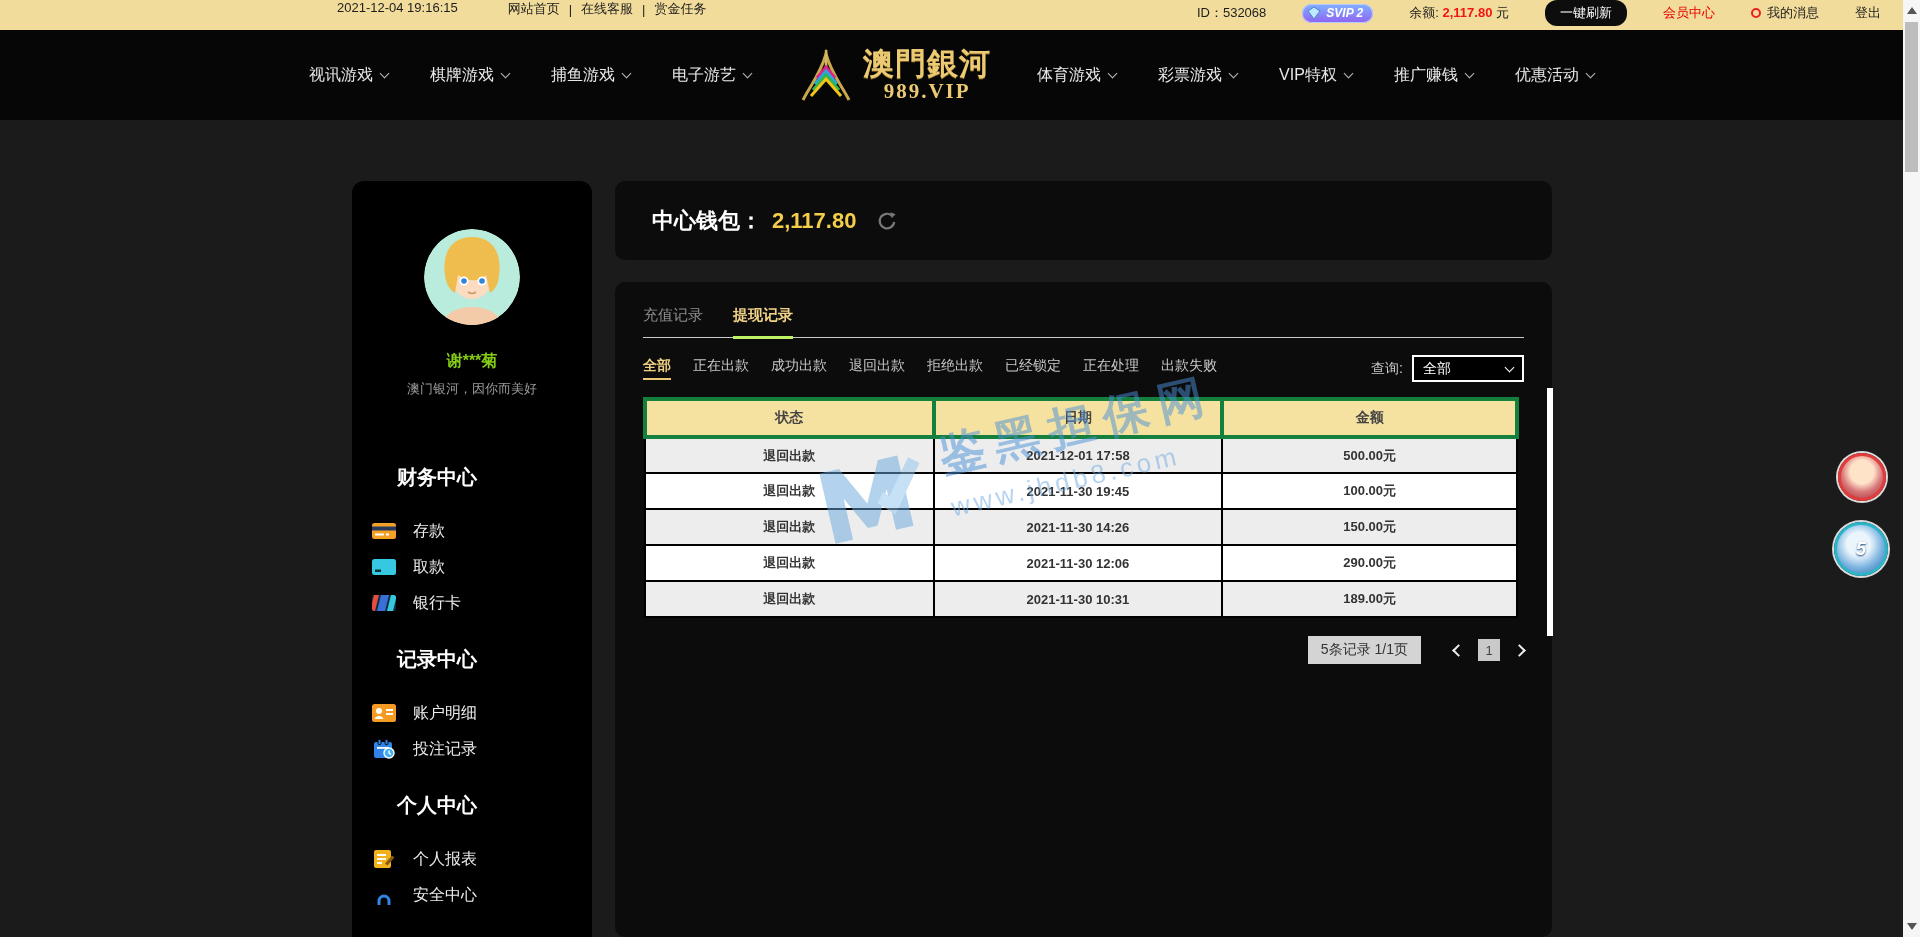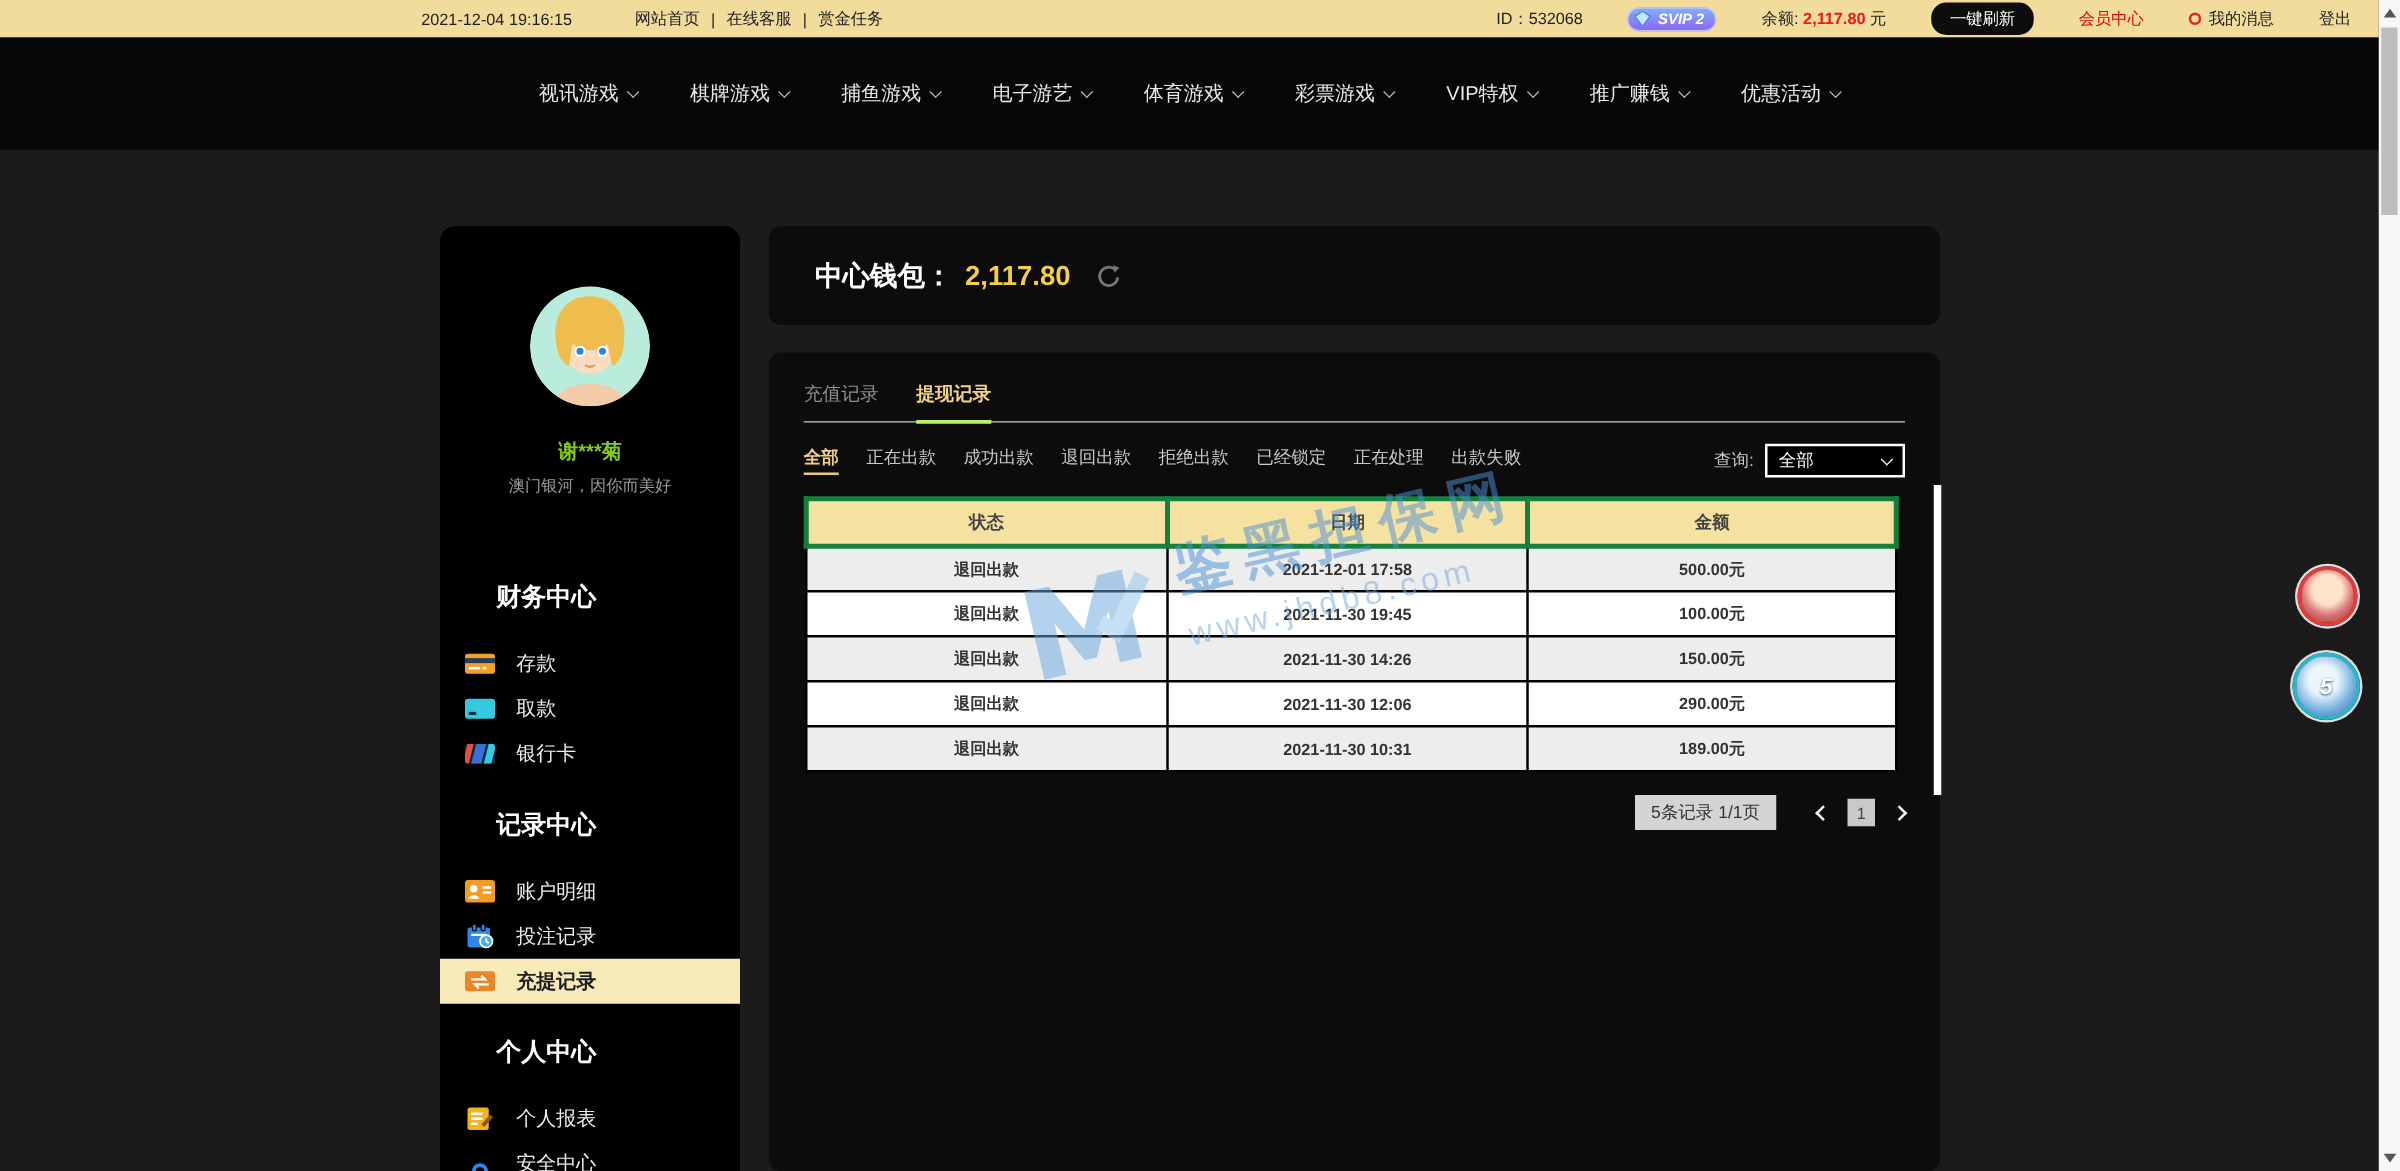--- a/index.html
+++ b/index.html
@@ -9,7 +9,7 @@
 
   
   .topbar { position:absolute; top:0; left:0; width:1903px; height:30px; background:#f2dc9b;
-            display:flex; align-items:center; font-size:13px; color:#1d1d1d; }
+            display:flex; align-items:flex-start; font-size:13px; color:#1d1d1d; }
   .topbar .ts { margin-left:337px; }
   .toplinks { margin-left:50px; display:flex; align-items:center; gap:9px; }
   .toplinks span { cursor:pointer; }

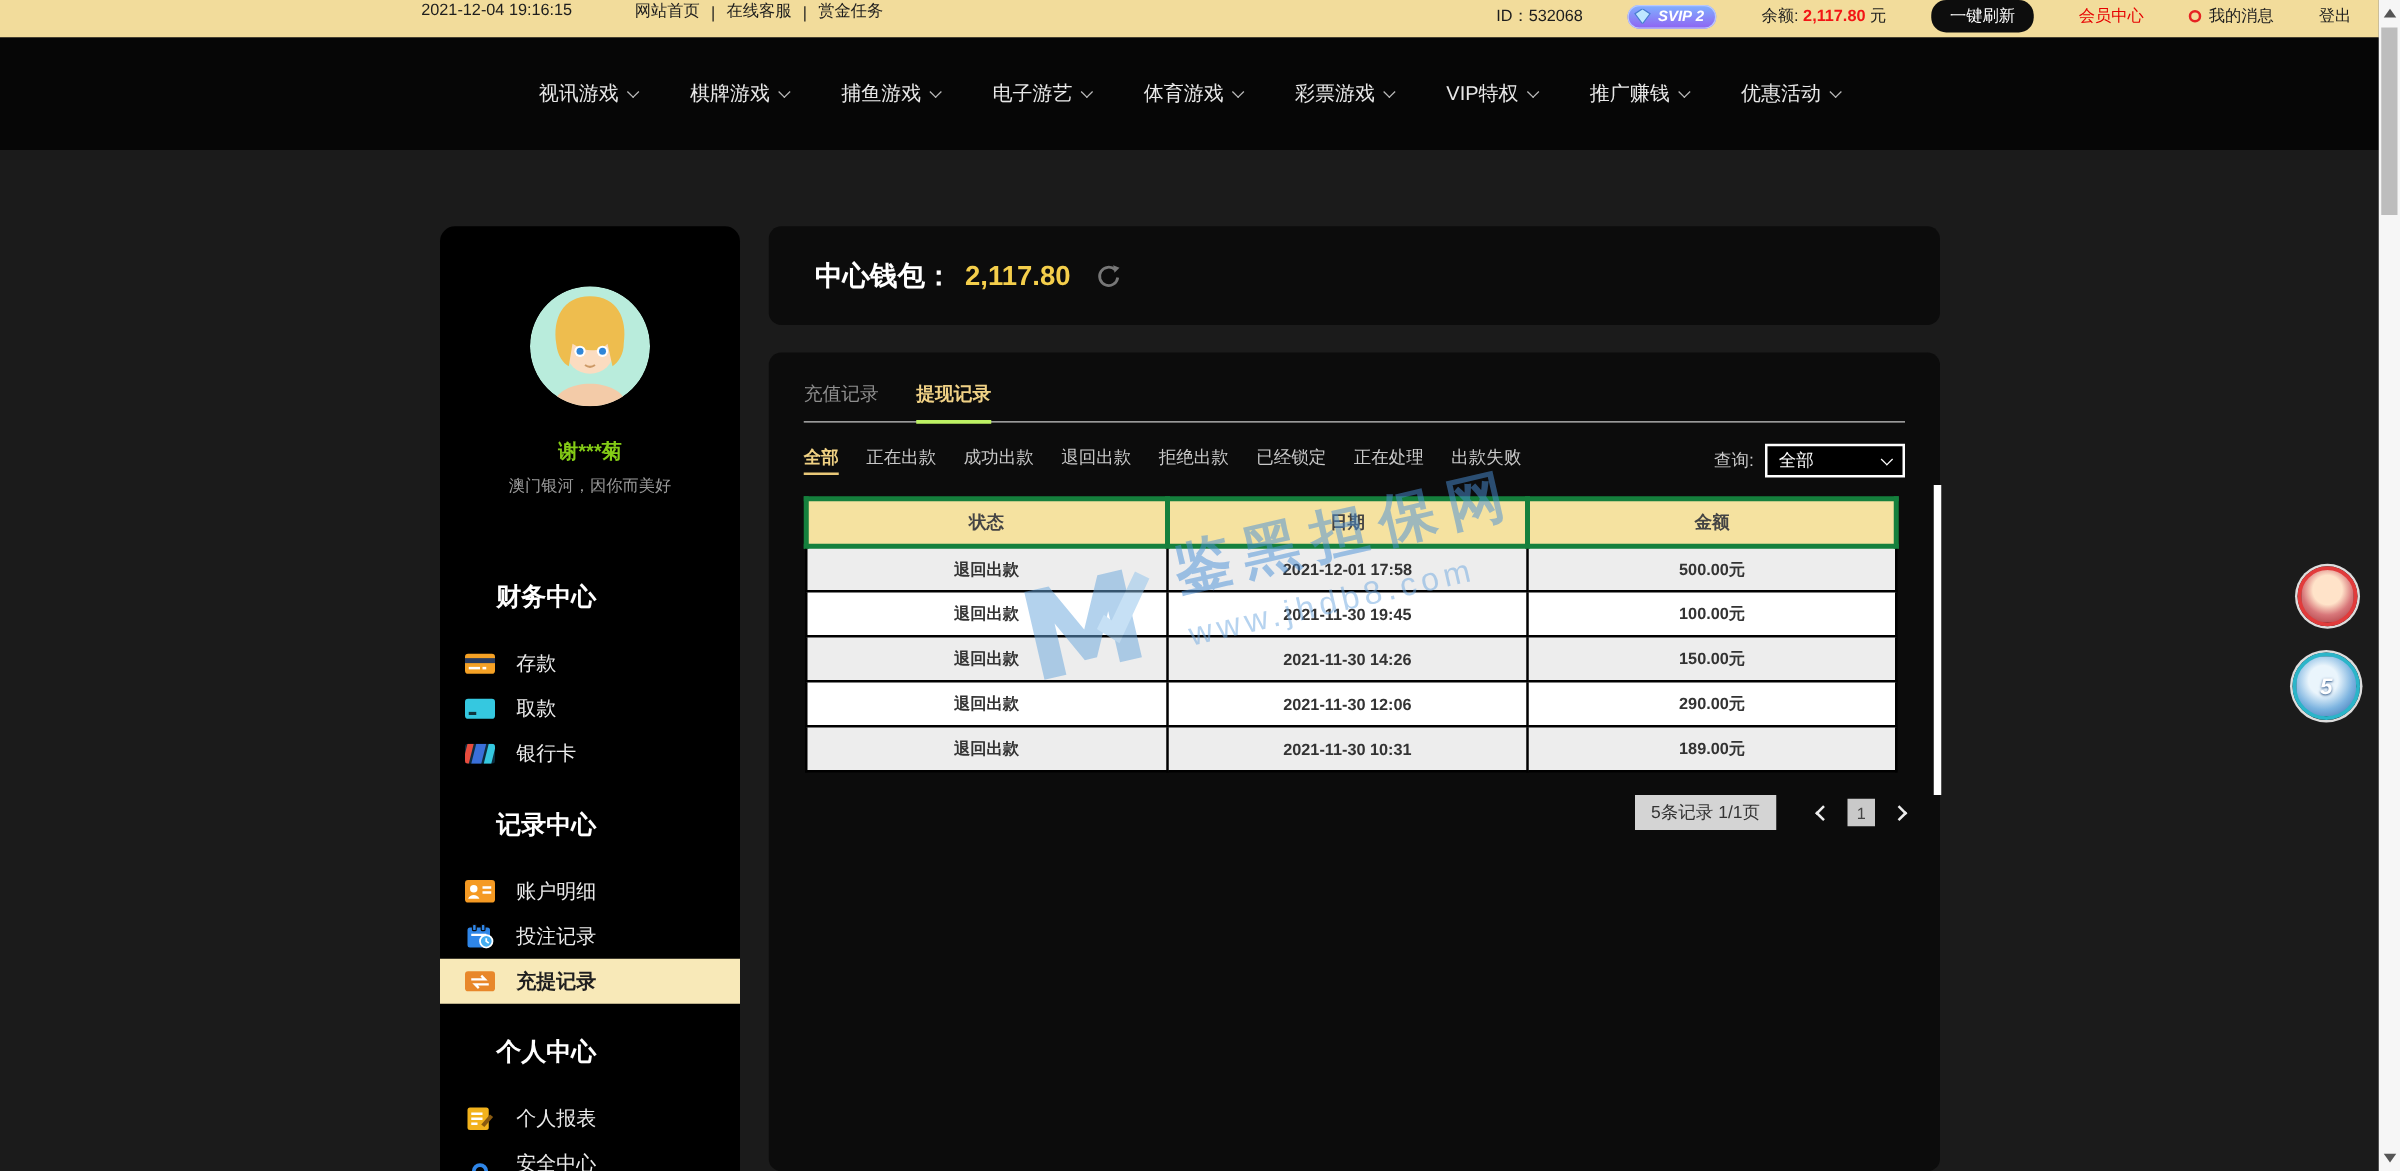--- a/index.html
+++ b/index.html
@@ -175,6 +175,20 @@
         <span>电子游艺</span>
         <i class="chev"></i>
       </div>
+    <div class="logo">
+      <svg width="58" height="54" viewBox="0 0 58 54">
+        <path d="M6 52 C14 36 23 27 29 6 C35 27 44 36 52 52" stroke="#c9a84c" fill="none" stroke-width="3"></path>
+        <rect x="27.8" y="2" width="2.6" height="20" fill="#d4b55e"></rect>
+        <polyline points="20,30 29,19 38,30" stroke="#e0218a" fill="none" stroke-width="3"></polyline>
+        <polyline points="18,36 29,23 40,36" stroke="#2aa8e0" fill="none" stroke-width="3"></polyline>
+        <polyline points="16,42 29,27 42,42" stroke="#35b54a" fill="none" stroke-width="3"></polyline>
+        <polyline points="14,48 29,31 44,48" stroke="#f2c518" fill="none" stroke-width="3"></polyline>
+      </svg>
+      <div class="logo-texts">
+        <span class="logo-title">澳門銀河</span>
+        <span class="logo-sub">989.VIP</span>
+      </div>
+    </div>
     <div class="nav-item">
         <span>体育游戏</span>
         <i class="chev"></i>

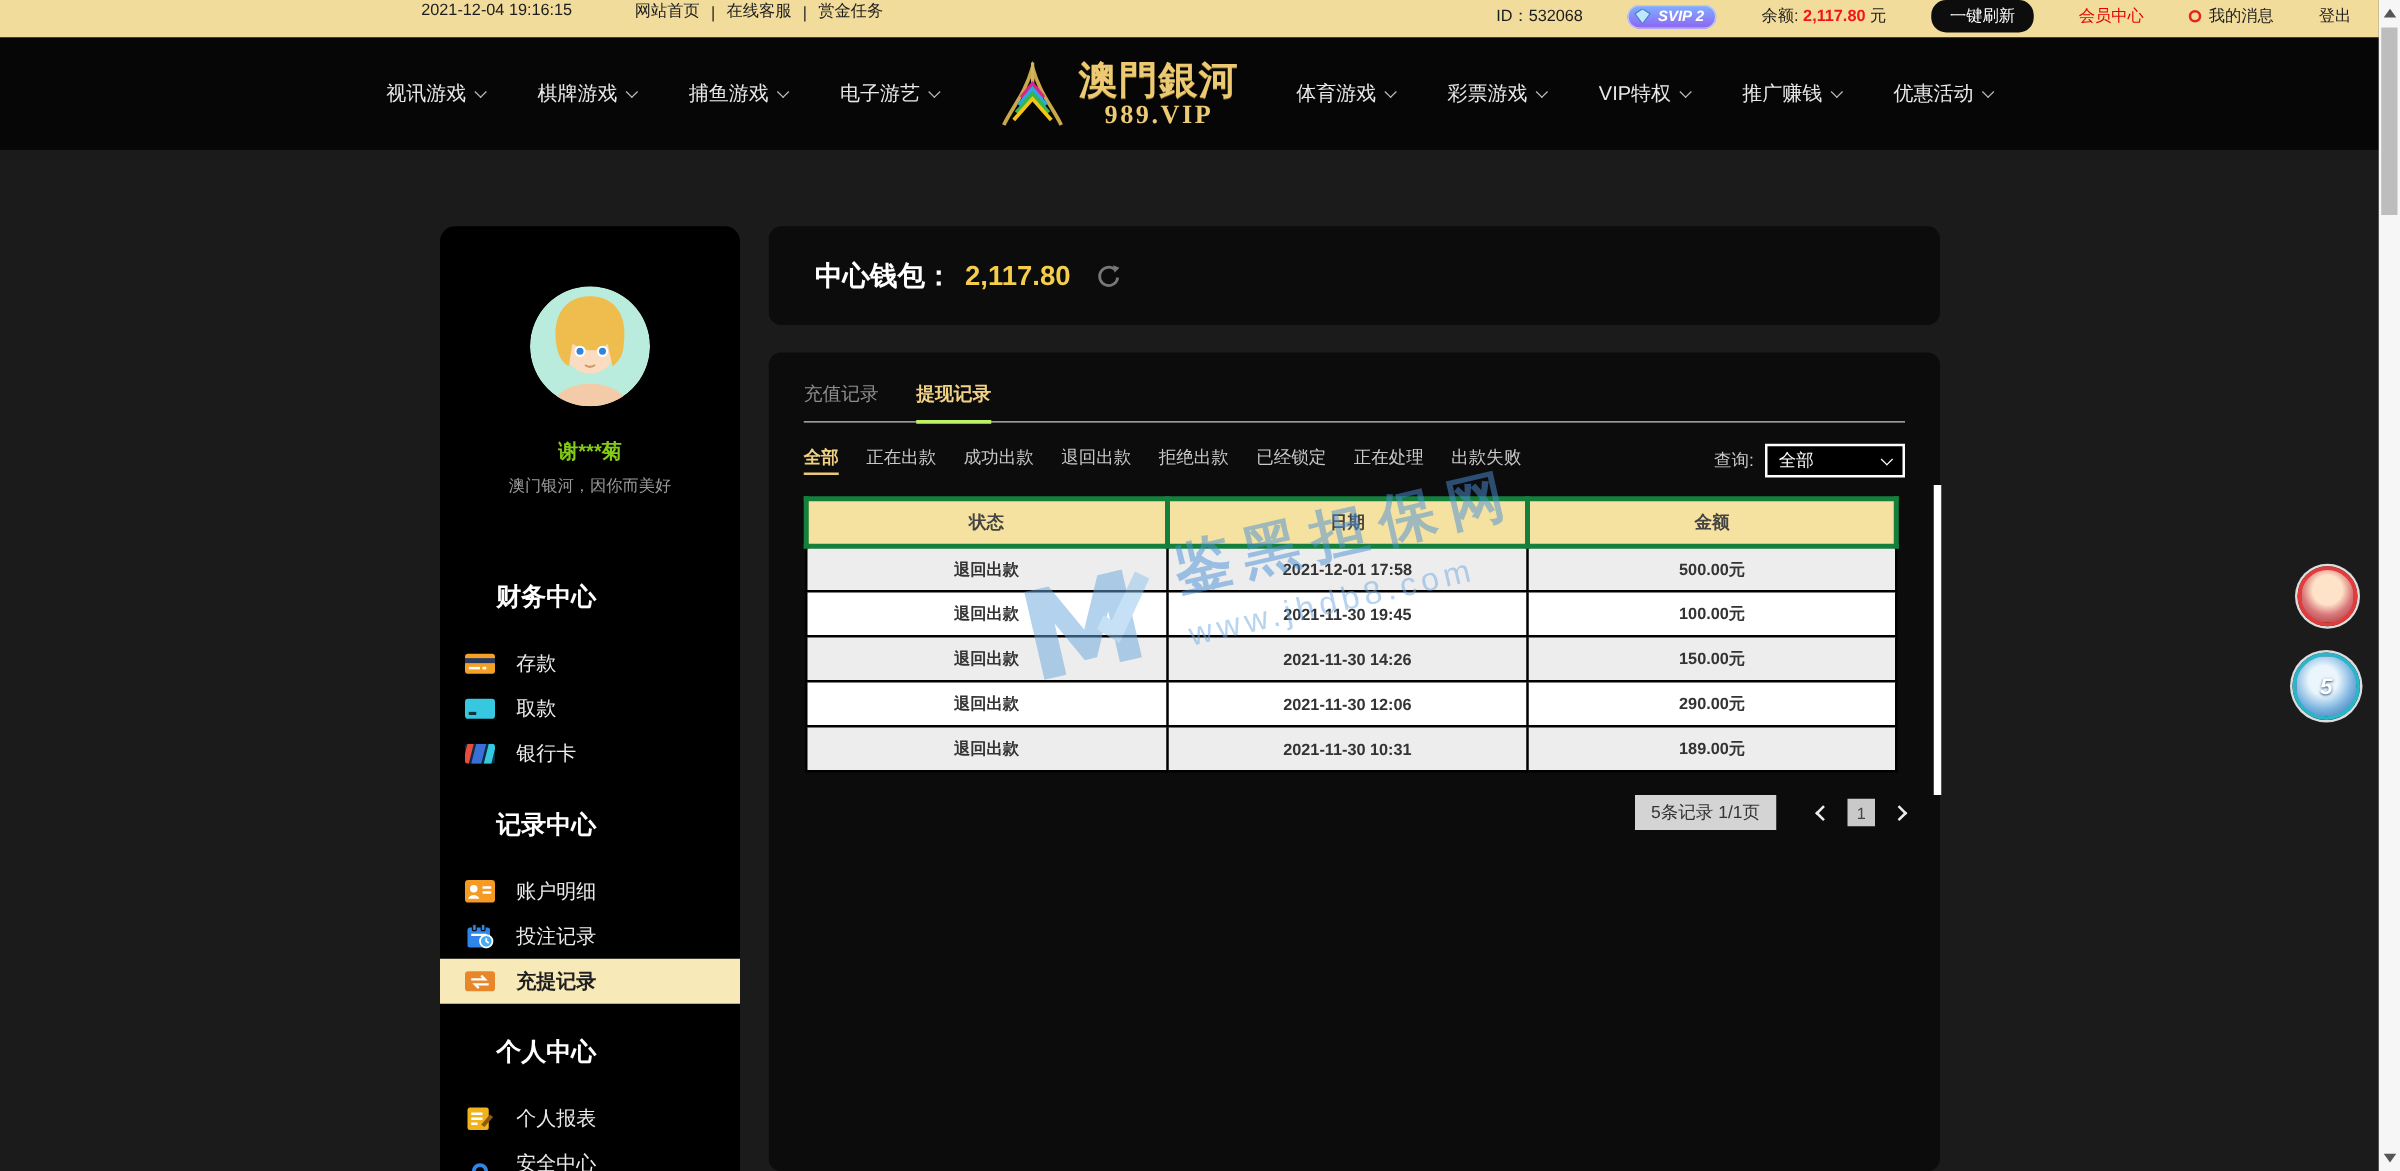--- a/index.html
+++ b/index.html
@@ -282,13 +282,6 @@
         </svg>
       <span>投注记录</span>
     </div>
-    <div class="side-item active">
-      <svg width="26" height="20" viewBox="0 0 26 20">
-          <rect x="1" y="2" width="24" height="16" rx="2.5" fill="#e8872a"></rect>
-          <path d="M6 8.5 h11 l-3-3 M20 12.5 h-11 l3 3" stroke="#fff" stroke-width="1.8" fill="none"></path>
-        </svg>
-      <span>充提记录</span>
-    </div>
 
     <div class="side-title">个人中心</div>
     <div class="side-item">

